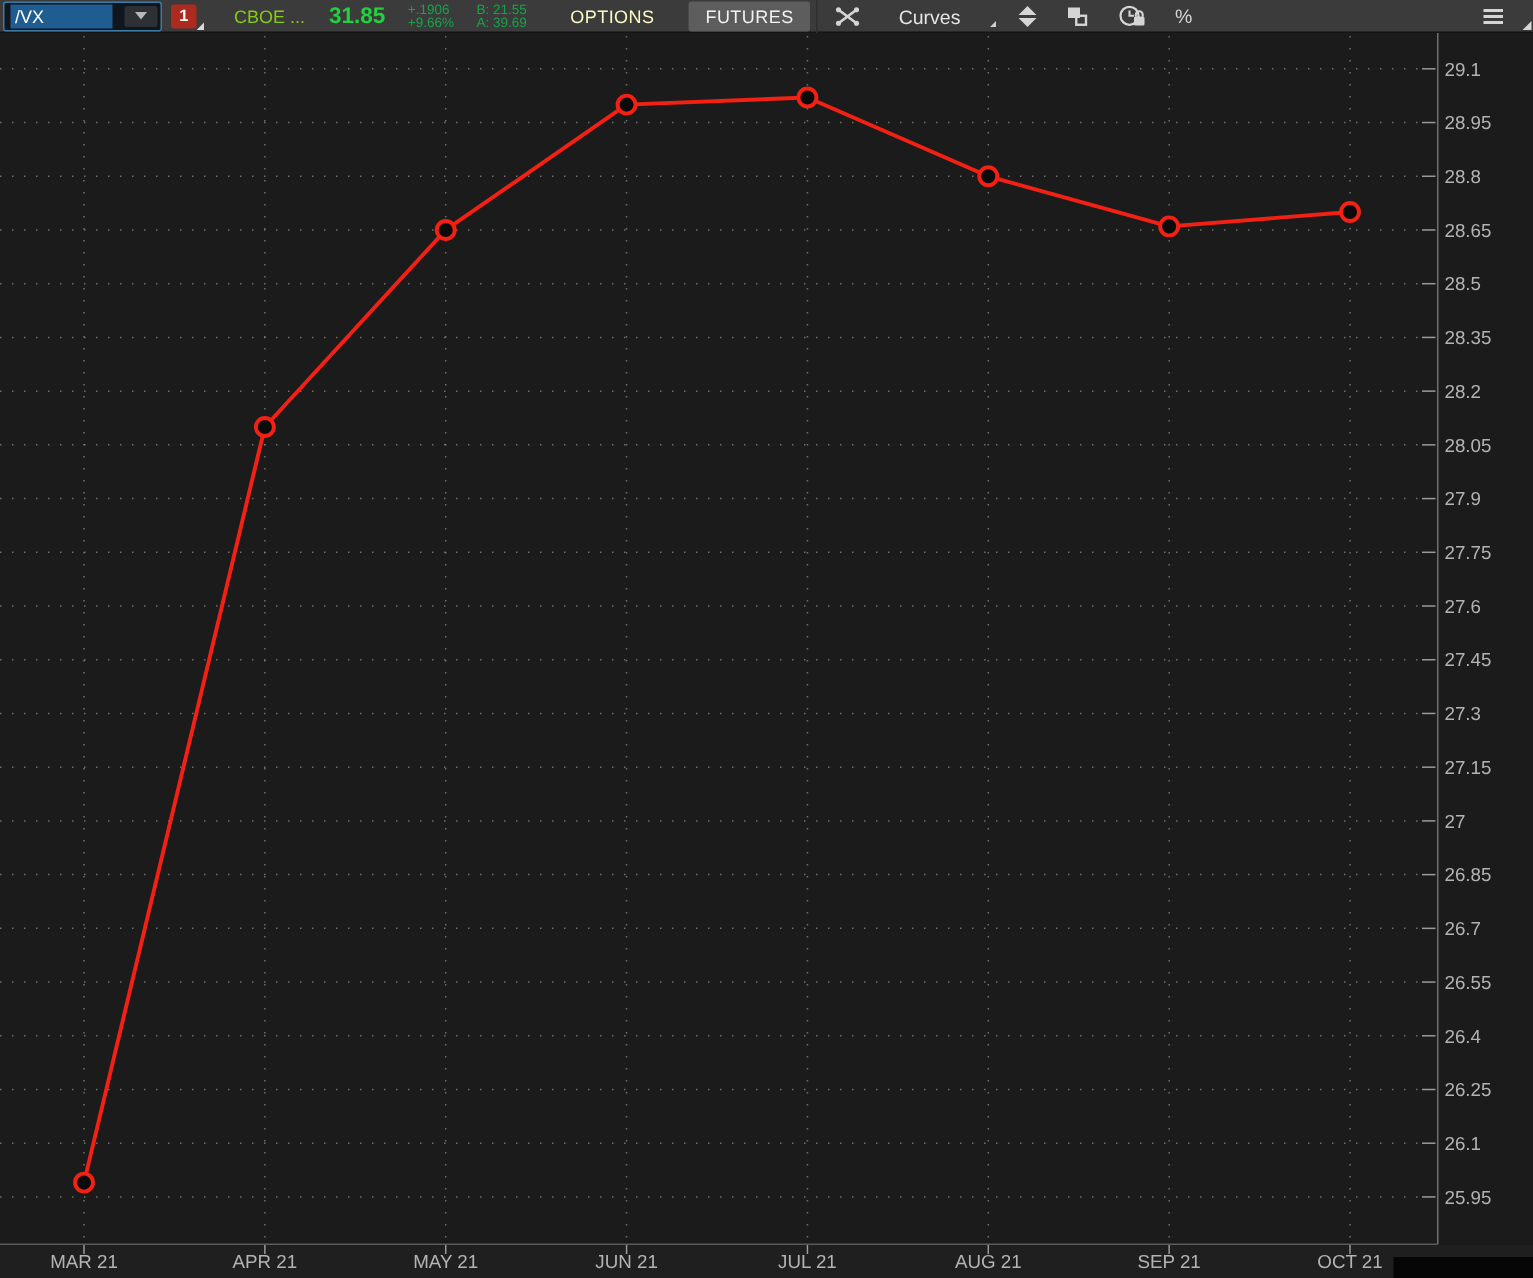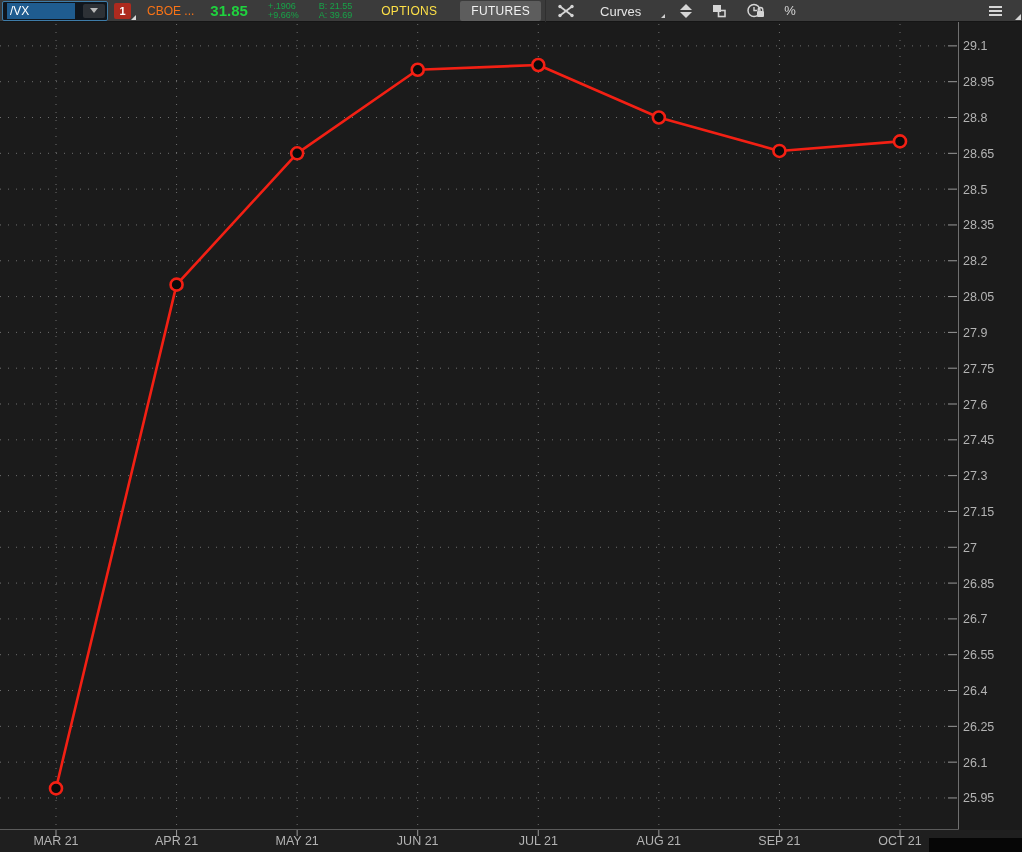--- a/index.html
+++ b/index.html
@@ -34,7 +34,7 @@
     justify-content:center;padding:0 2px;
   }
   .badge-corner{width:0;height:0;border-left:5px solid transparent;border-bottom:5px solid #d8d8d8;align-self:flex-end;margin-bottom:1px;}
-  .exchange{margin-left:11px;font-size:12px;color:#f97316;}
+  .exchange{margin-left:20px;font-size:12px;color:#84cc16;}
   .last-price{margin-left:16px;font-size:15px;font-weight:bold;color:#1fd23e;}
   .mini-stack{margin-left:20px;display:flex;flex-direction:column;justify-content:flex-start;line-height:9px;}
   .mini-stack span{font-size:9px;color:#17a348;}

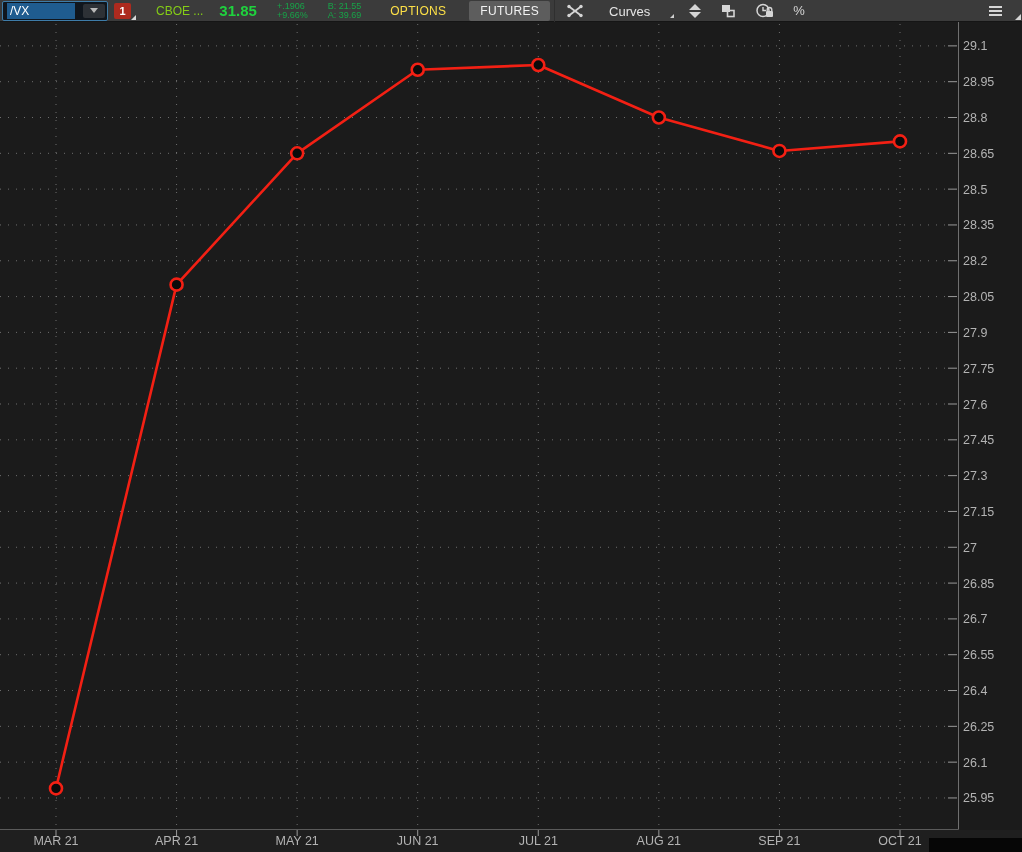--- a/index.html
+++ b/index.html
@@ -36,7 +36,7 @@
   .badge-corner{width:0;height:0;border-left:5px solid transparent;border-bottom:5px solid #d8d8d8;align-self:flex-end;margin-bottom:1px;}
   .exchange{margin-left:20px;font-size:12px;color:#84cc16;}
   .last-price{margin-left:16px;font-size:15px;font-weight:bold;color:#1fd23e;}
-  .mini-stack{margin-left:20px;display:flex;flex-direction:column;justify-content:flex-start;line-height:9px;}
+  .mini-stack{margin-left:15px;display:flex;flex-direction:column;justify-content:flex-start;line-height:9px;}
   .mini-stack span{font-size:9px;color:#17a348;}
   .tb-btn{
     font-size:12px;color:#fde047;letter-spacing:.3px;padding:3px 11px;border-radius:2px;

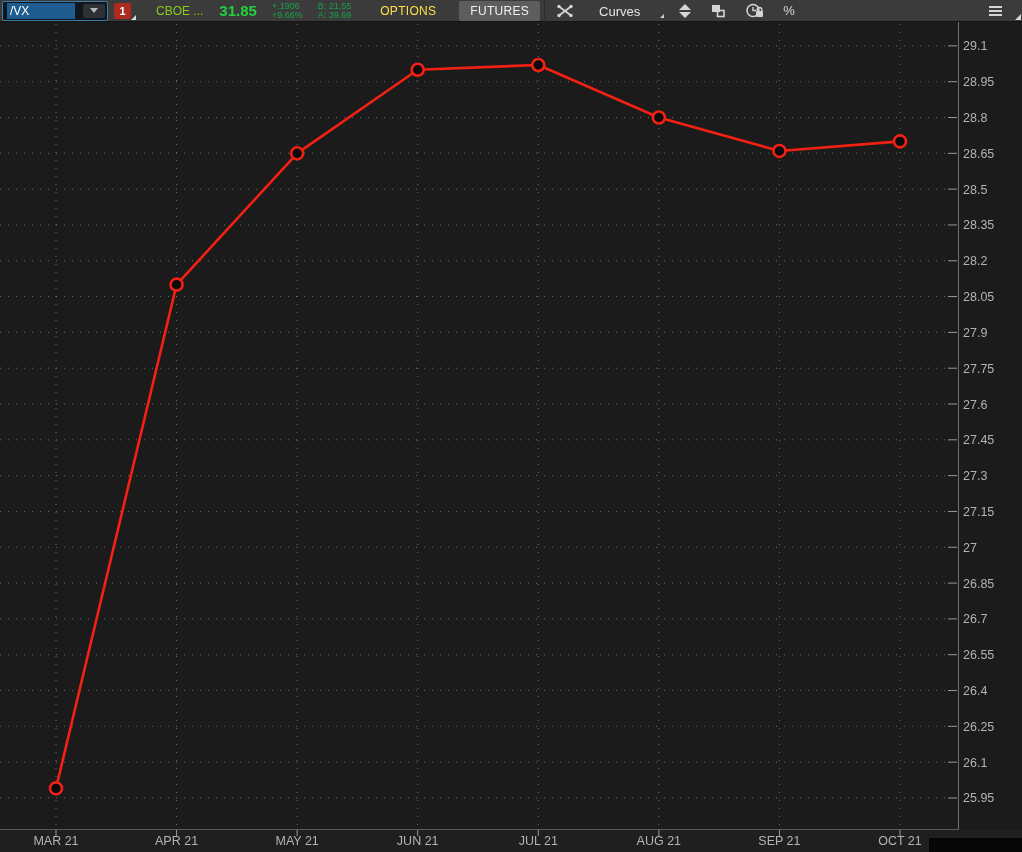--- a/index.html
+++ b/index.html
@@ -39,7 +39,7 @@
   .mini-stack{margin-left:15px;display:flex;flex-direction:column;justify-content:flex-start;line-height:9px;}
   .mini-stack span{font-size:9px;color:#17a348;}
   .tb-btn{
-    font-size:12px;color:#fde047;letter-spacing:.3px;padding:3px 11px;border-radius:2px;
+    font-size:12px;color:#fef9c3;letter-spacing:.3px;padding:3px 11px;border-radius:2px;
     display:flex;align-items:center;
   }
   .options-btn{margin-left:18px;}

